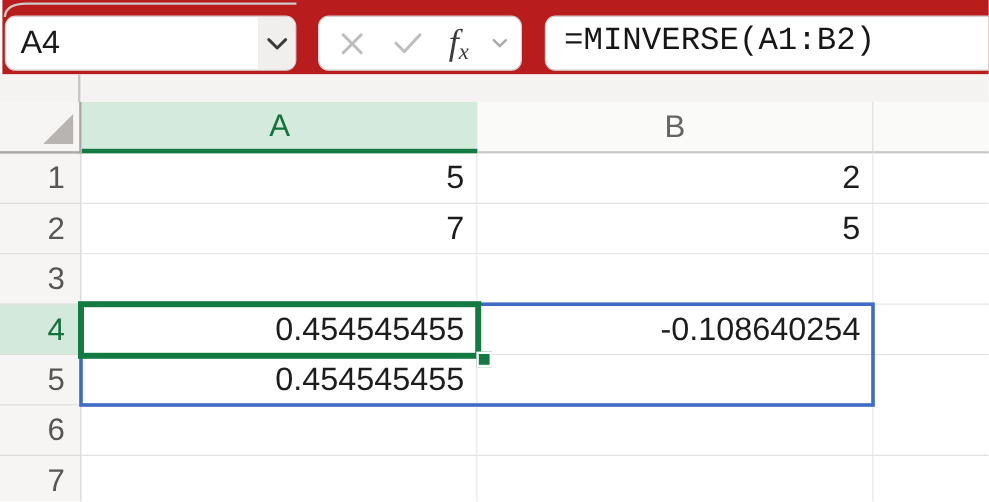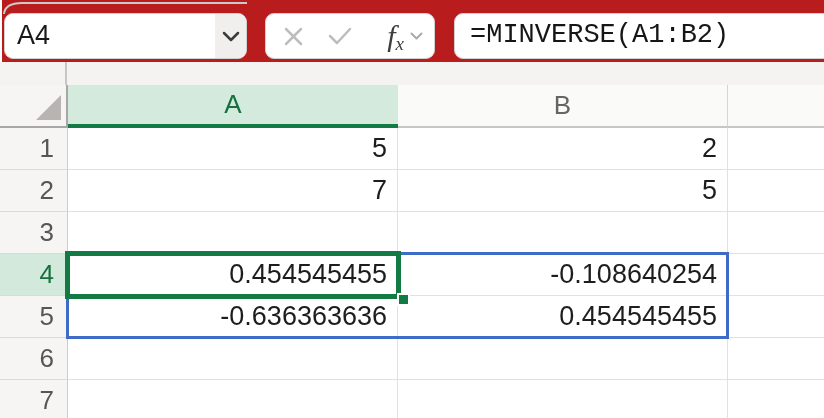--- a/index.html
+++ b/index.html
@@ -19,7 +19,7 @@
     border:1.5px solid #d2d0ce; border-radius:9px; background:#fff; display:flex; align-items:center; }
   .icon-x { margin-left:17px; }
   .icon-check { margin-left:24px; }
-  .fx { margin-left:22px; width:30px; text-align:right; color:#3d3d3d; white-space:nowrap; }
+  .fx { margin-left:22px; width:30px; text-align:left; color:#3d3d3d; white-space:nowrap; }
   .fx .f { font-family:"Liberation Serif", serif; font-style:italic; font-size:30px; }
   .fx .x { font-family:"Liberation Serif", serif; font-style:italic; font-size:19px; position:relative; top:4px; }
   .icon-fx-dd { margin-left:6px; }

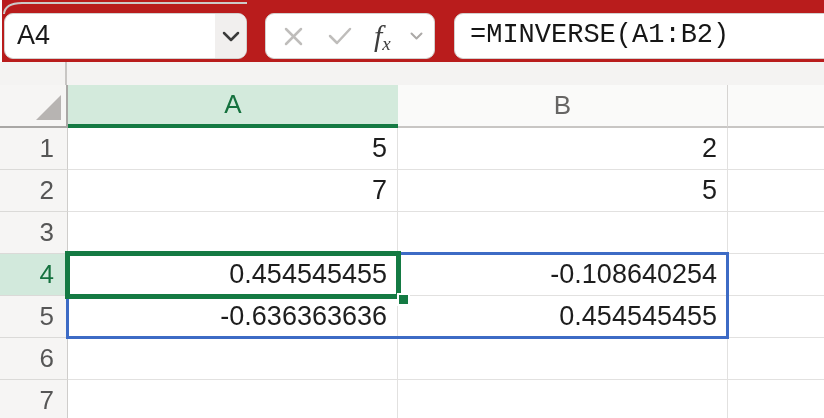--- a/index.html
+++ b/index.html
@@ -150,7 +150,6 @@
 
     <div class="row">
       <div class="row-hdr">5</div>
-      <div class="cell w-a">-0.636363636</div>
       <div class="cell w-b">0.454545455</div>
       <div class="cell w-c"></div>
     </div>

